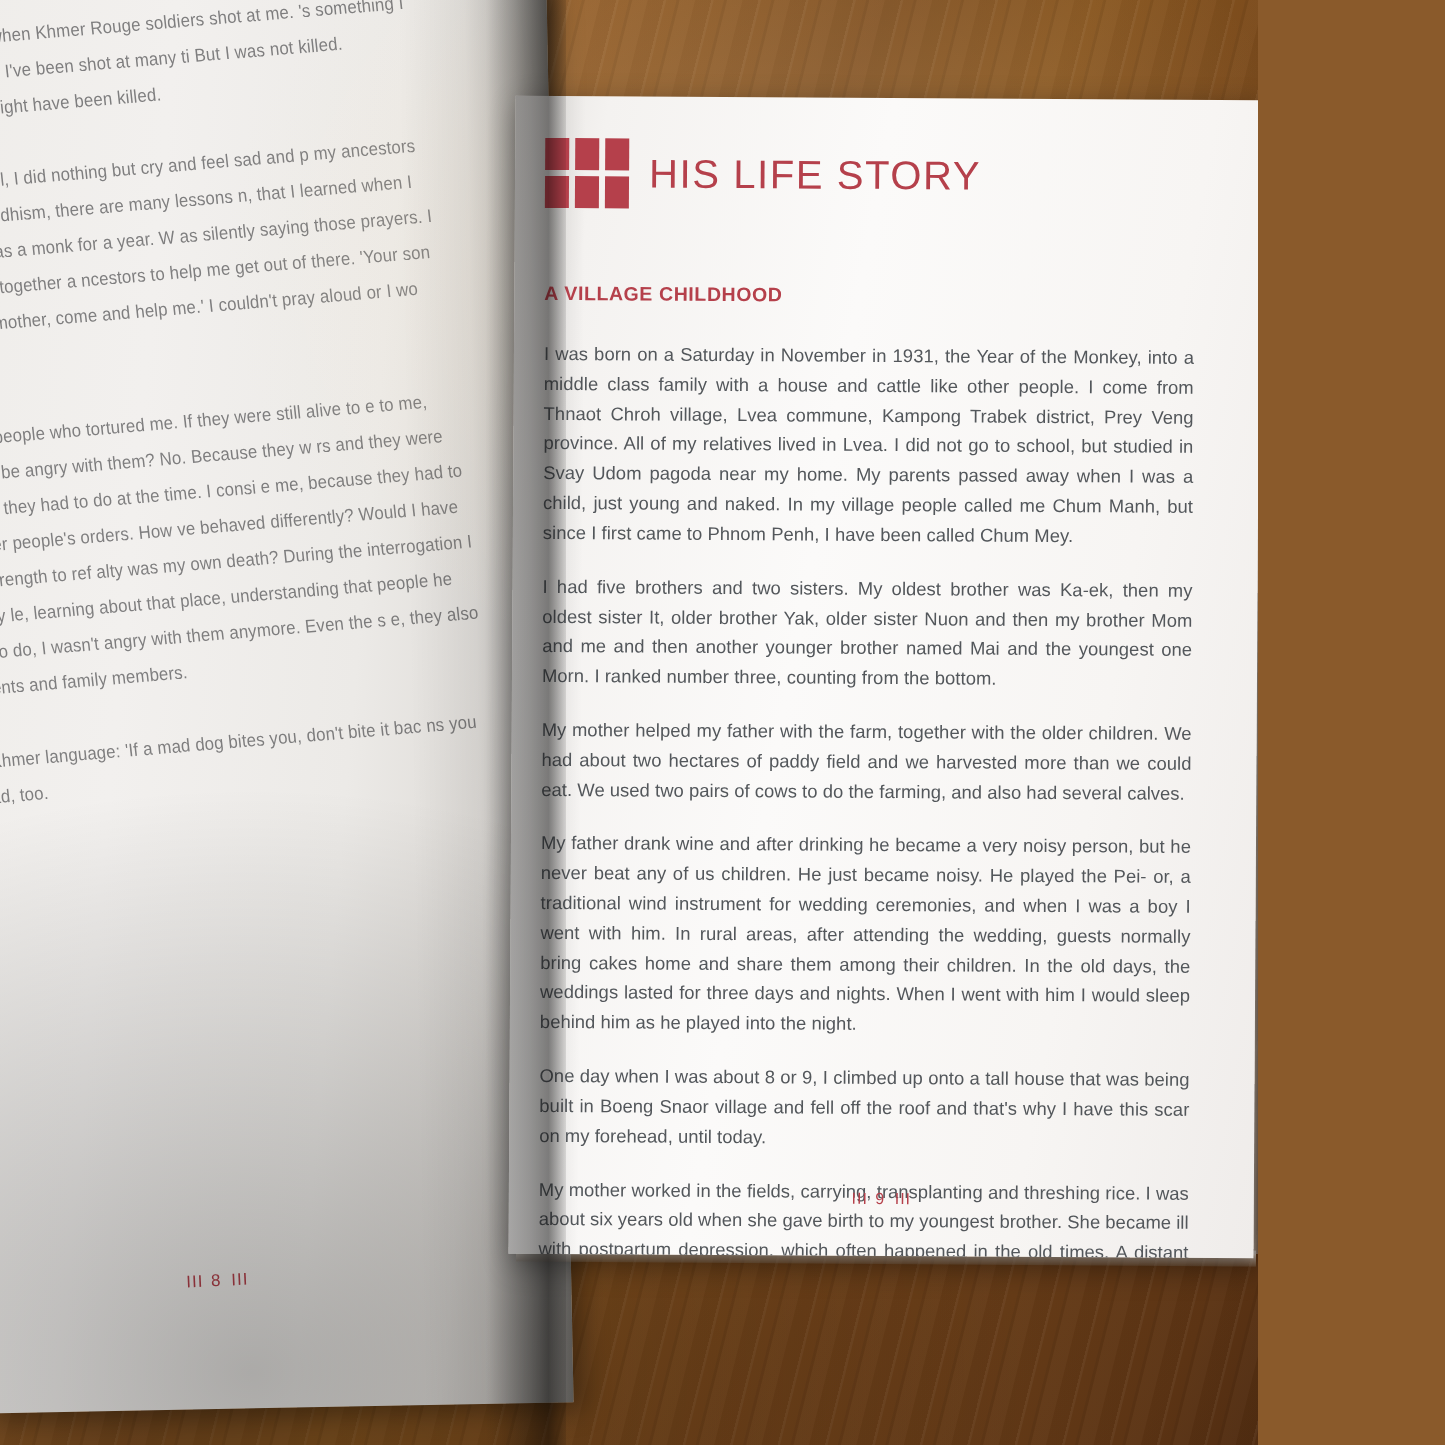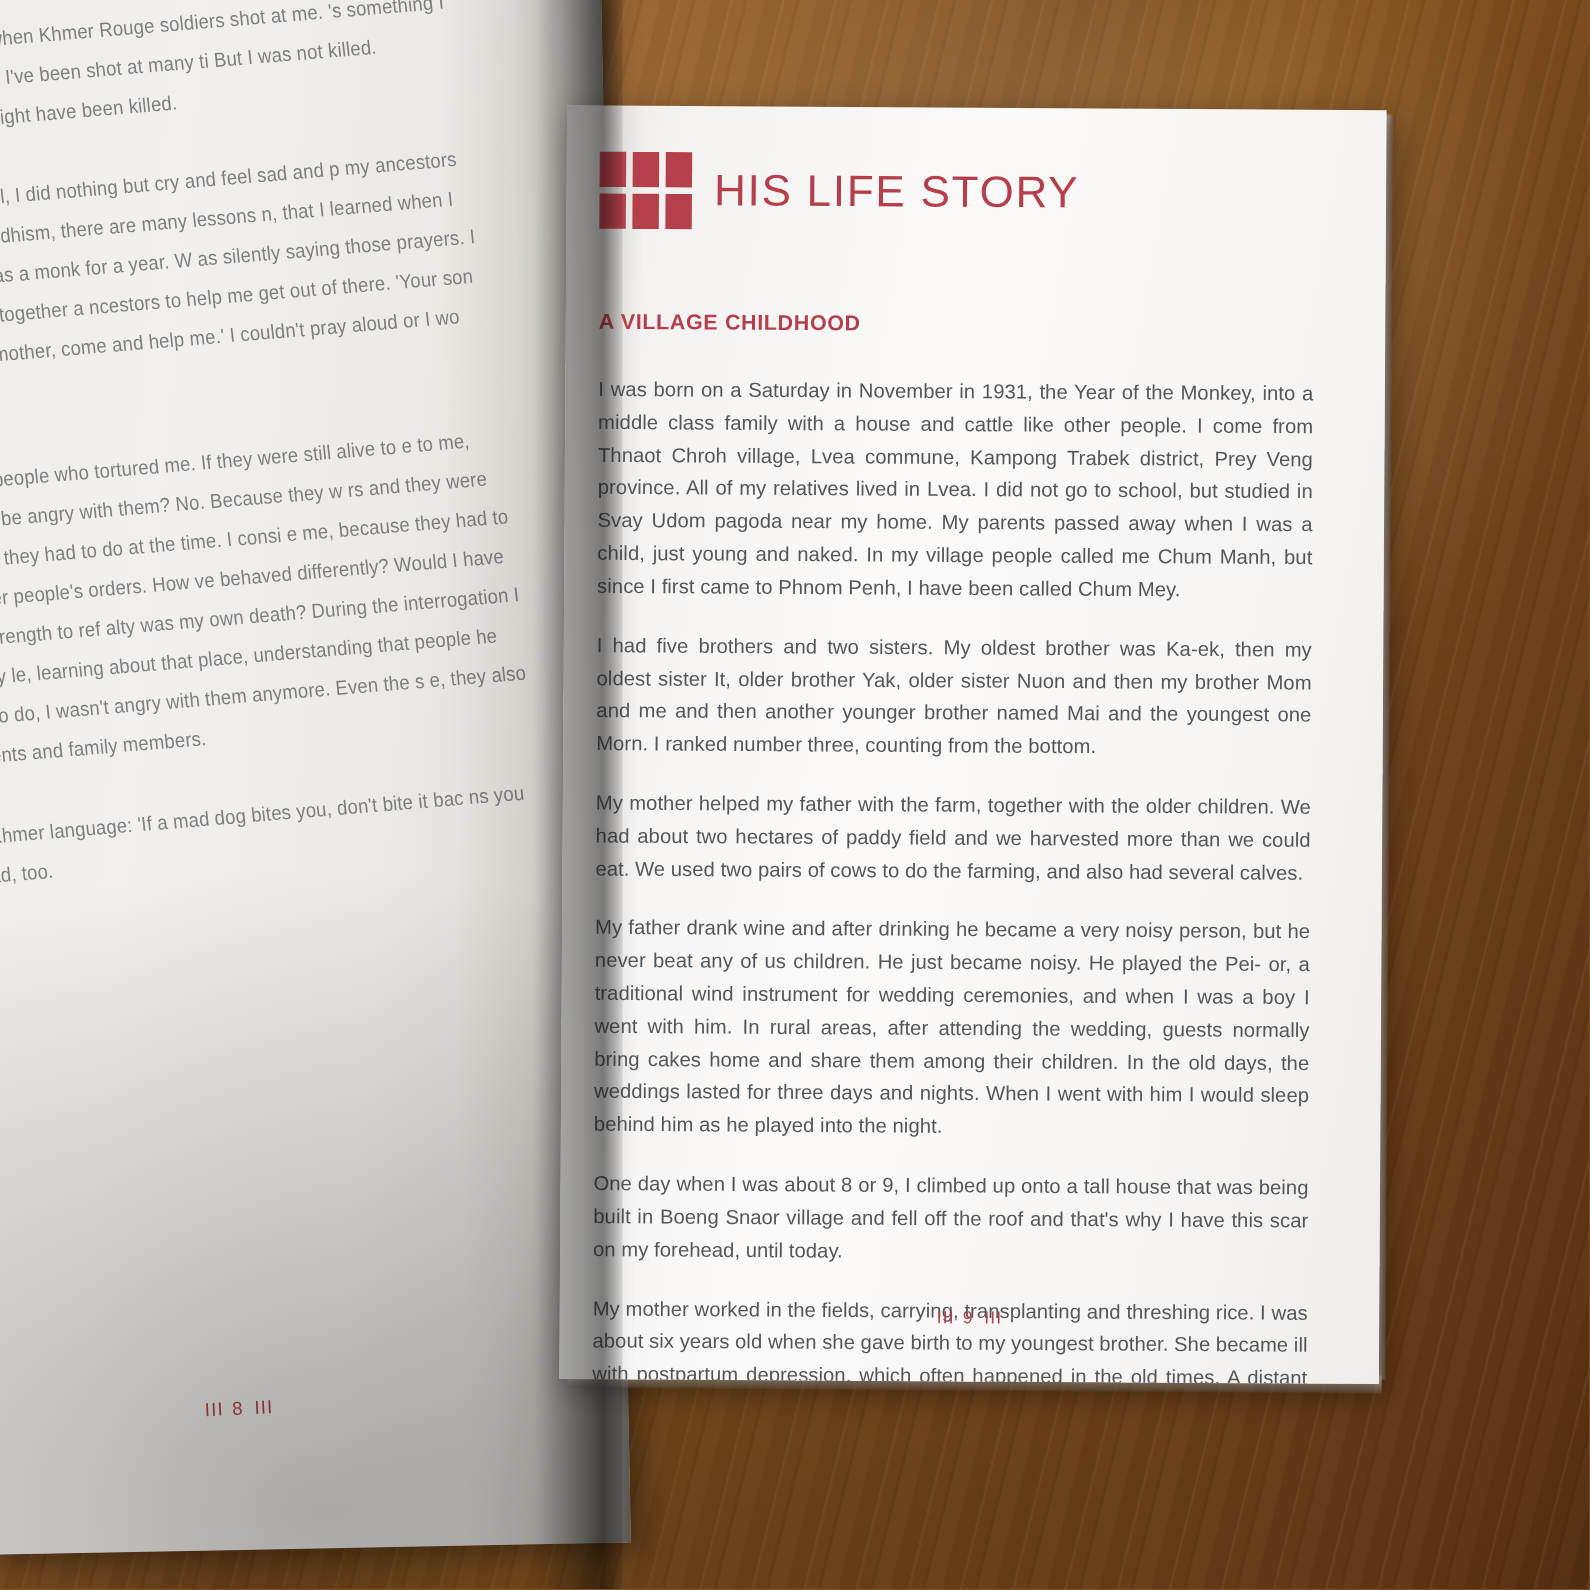--- a/index.html
+++ b/index.html
@@ -17,7 +17,7 @@
   
   #scene {
     position: relative;
-    width: 1445px;
+    width: 1258px;
     height: 1445px;
     background:
       linear-gradient(118deg,

